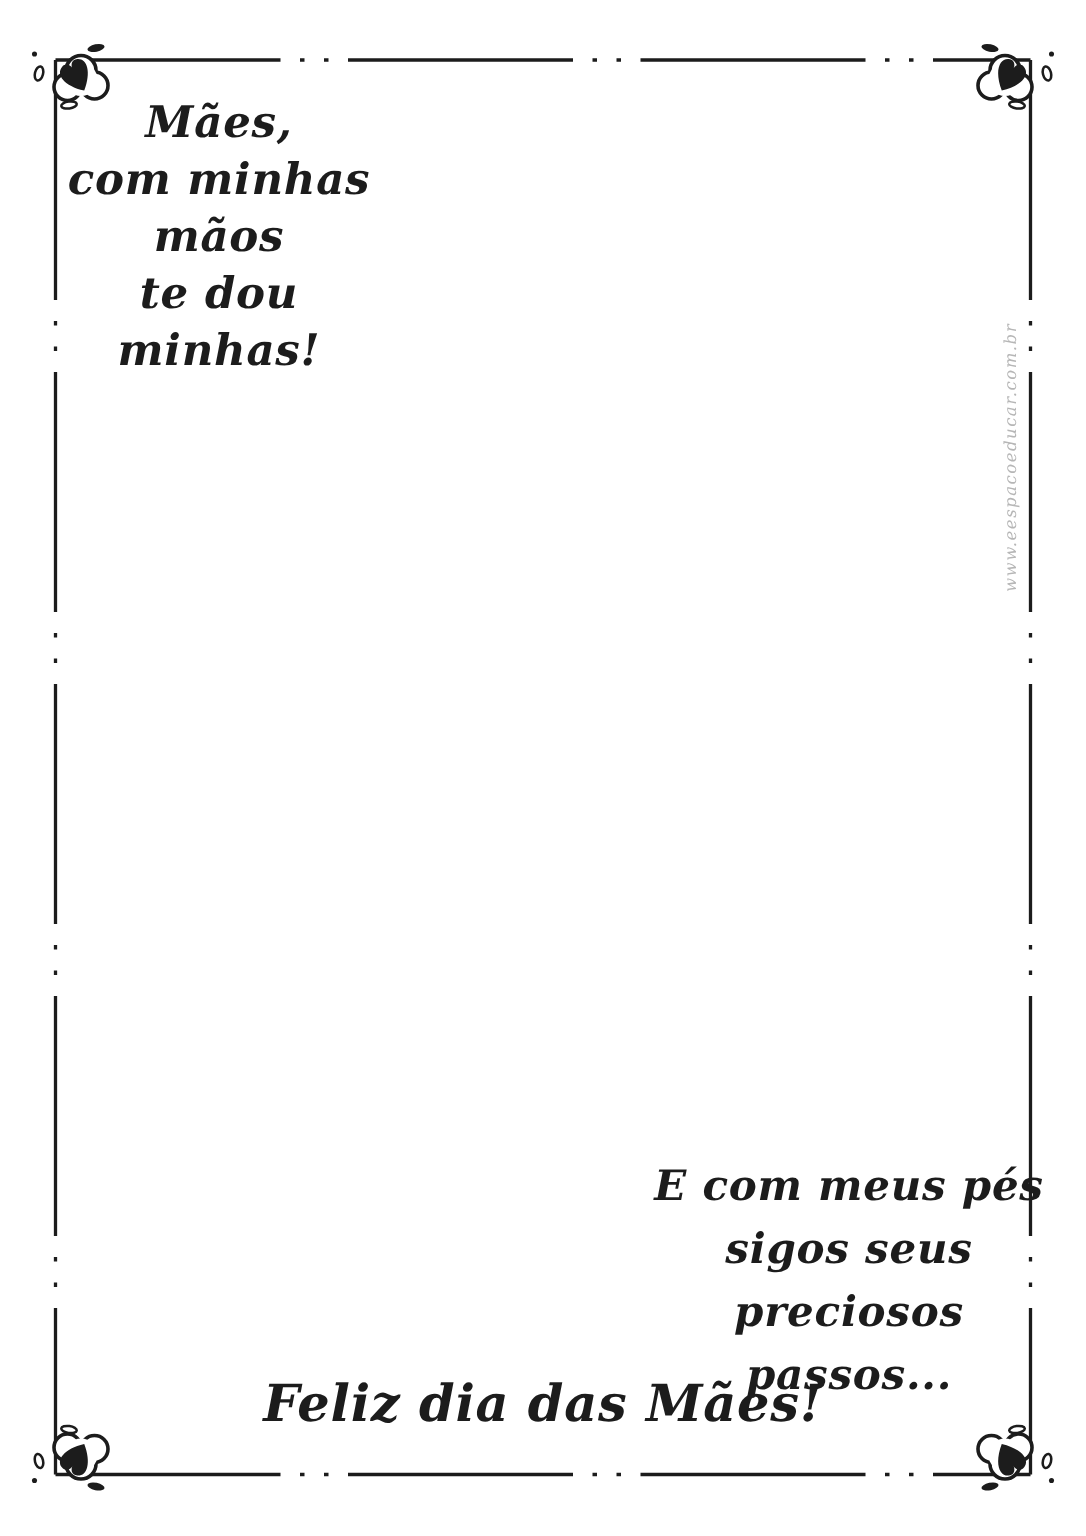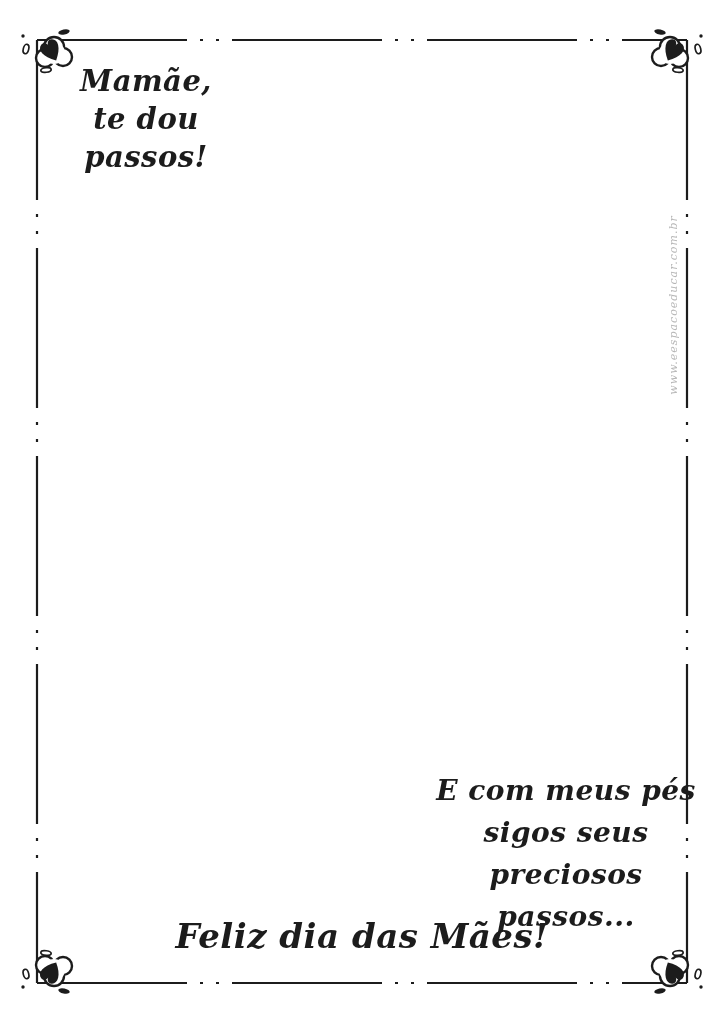--- a/index.html
+++ b/index.html
@@ -113,7 +113,7 @@
   </svg>
 
   <div class="script-text top-message">
-    <div>Mamãe,</div>
+    <div>Mães,</div>
     <div>te dou passos!</div>
   </div>
 

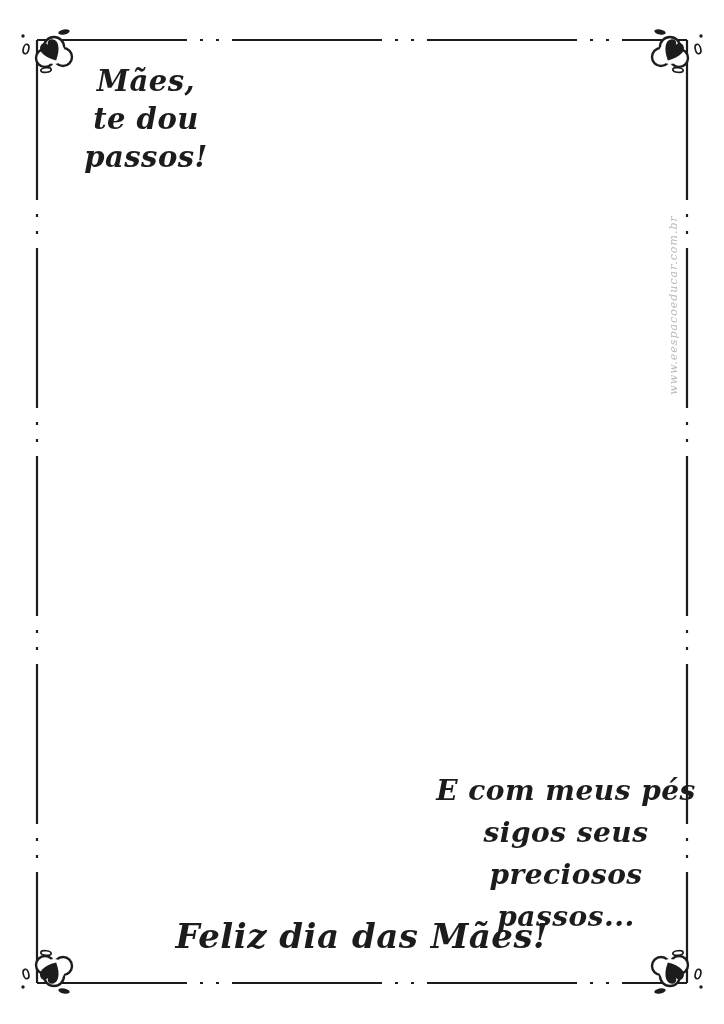--- a/index.html
+++ b/index.html
@@ -114,6 +114,7 @@
 
   <div class="script-text top-message">
     <div>Mães,</div>
+    <div>com minhas mãos</div>
     <div>te dou passos!</div>
   </div>
 

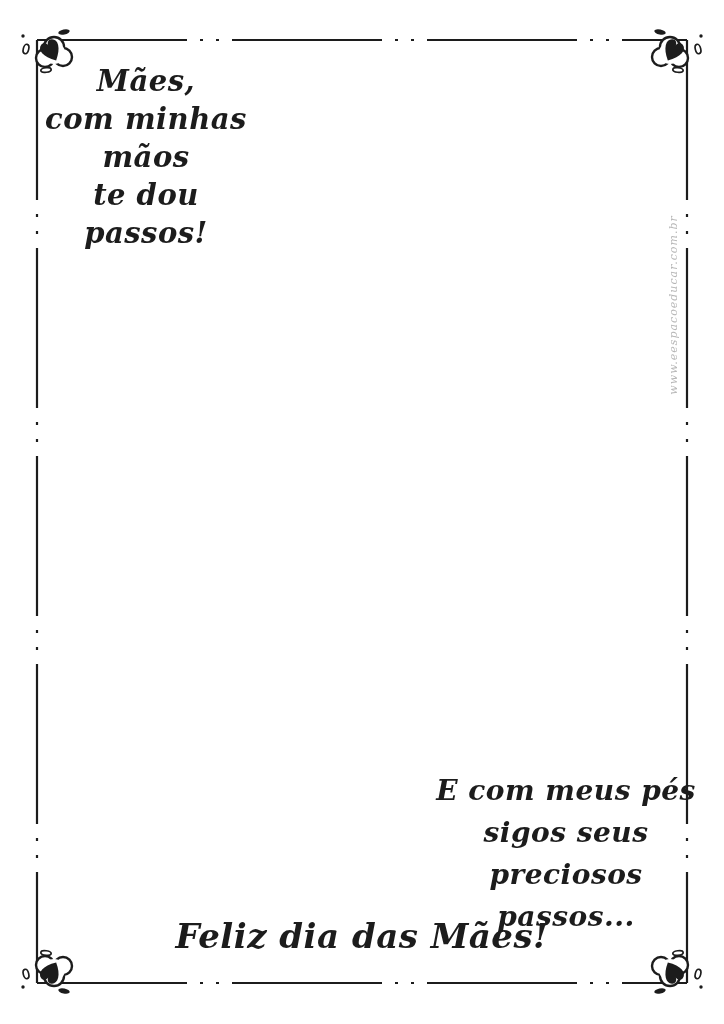--- a/index.html
+++ b/index.html
@@ -115,7 +115,7 @@
   <div class="script-text top-message">
     <div>Mães,</div>
     <div>com minhas mãos</div>
-    <div>te dou passos!</div>
+    <div>te dou minhas!</div>
   </div>
 
   <div class="watermark">www.eespacoeducar.com.br</div>

